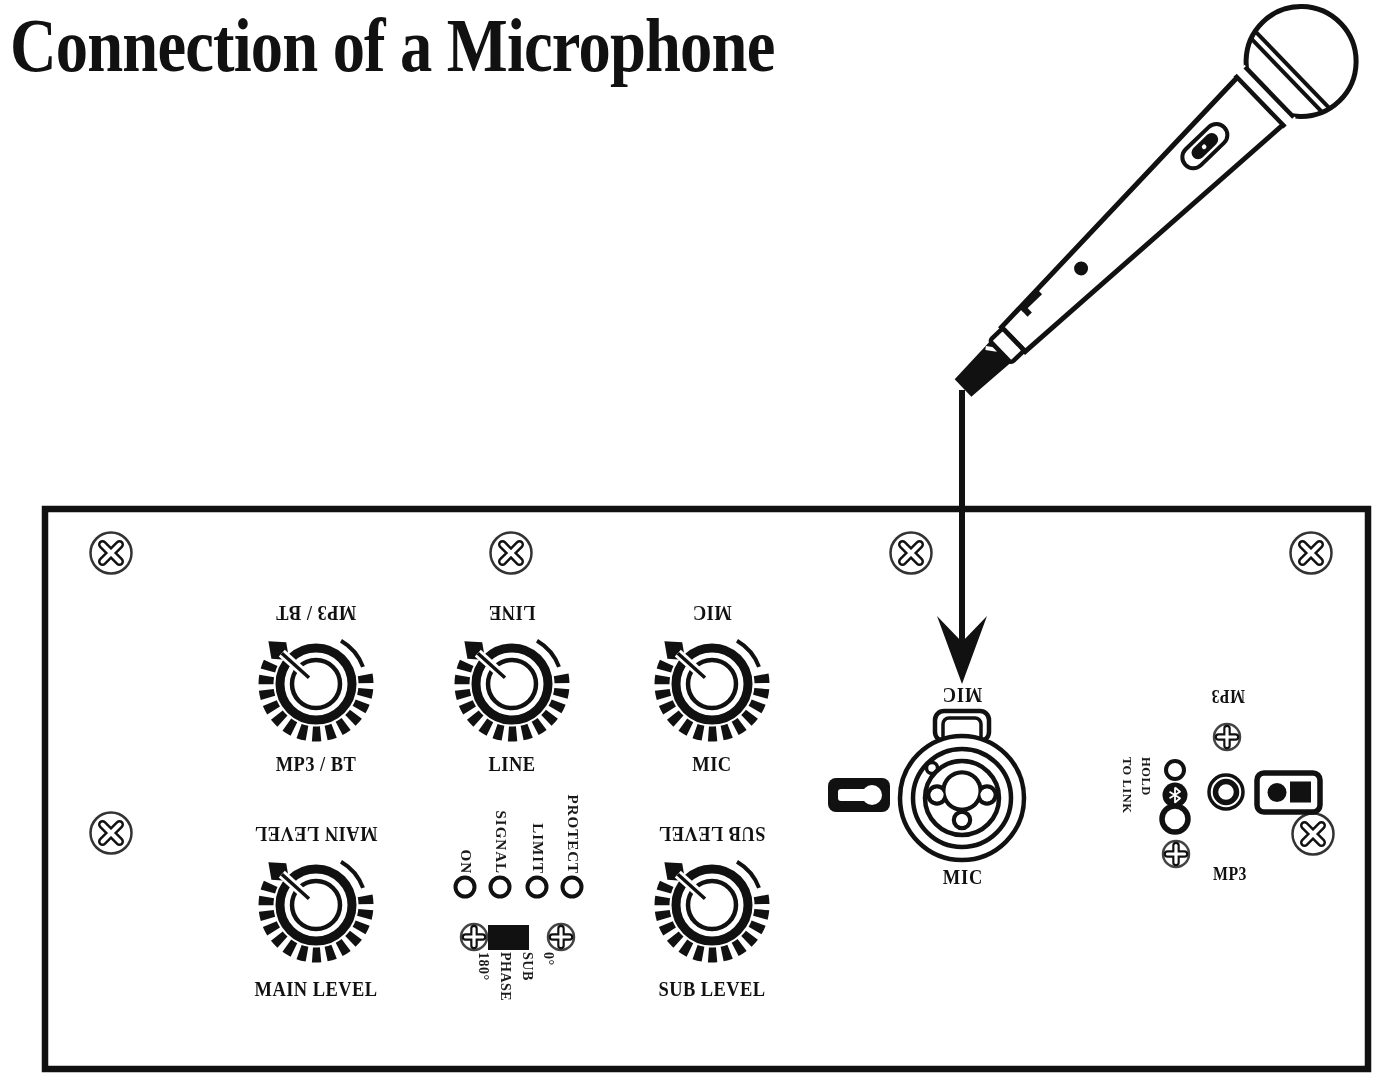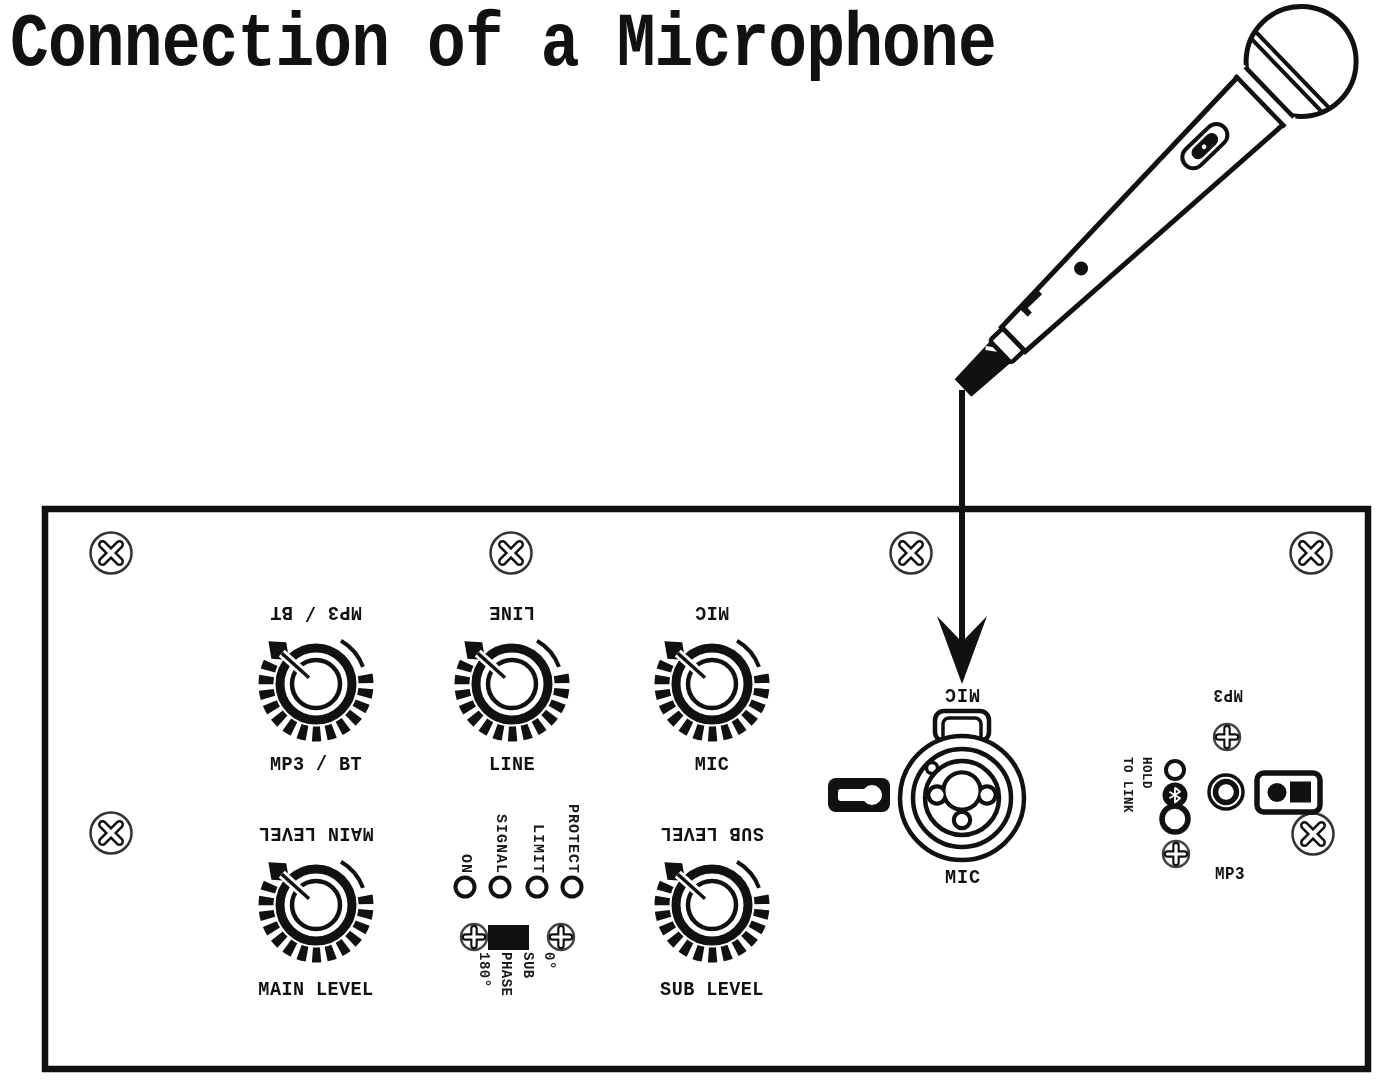--- a/index.html
+++ b/index.html
@@ -5,7 +5,7 @@
   html,body{margin:0;padding:0;background:#fff;}
   #stage{
     position:relative;width:1395px;height:1082px;background:#fff;overflow:hidden;
-    font-family:Liberation Mono, monospace;color:#111;
+    font-family:Liberation Serif, serif;color:#111;
   }
   #main-art{position:absolute;left:0;top:0;width:1395px;height:1082px;}
   .title{

